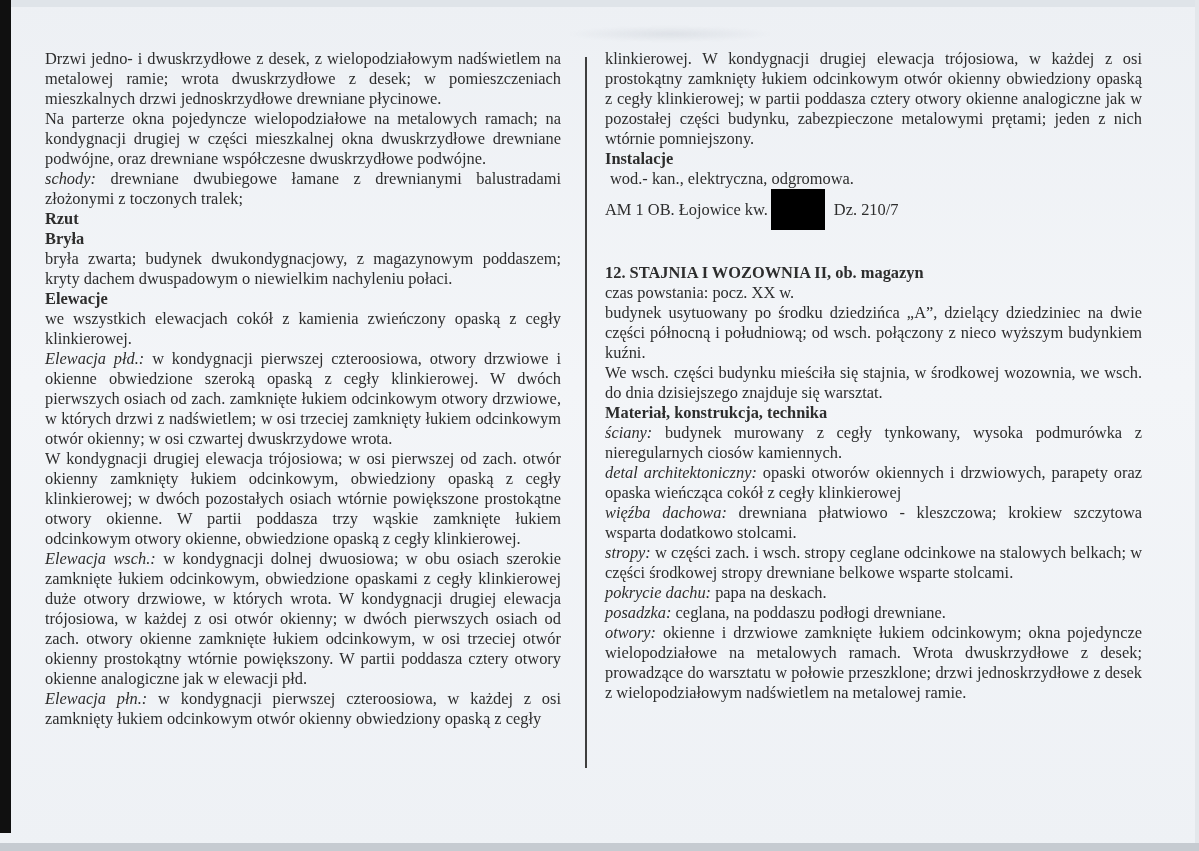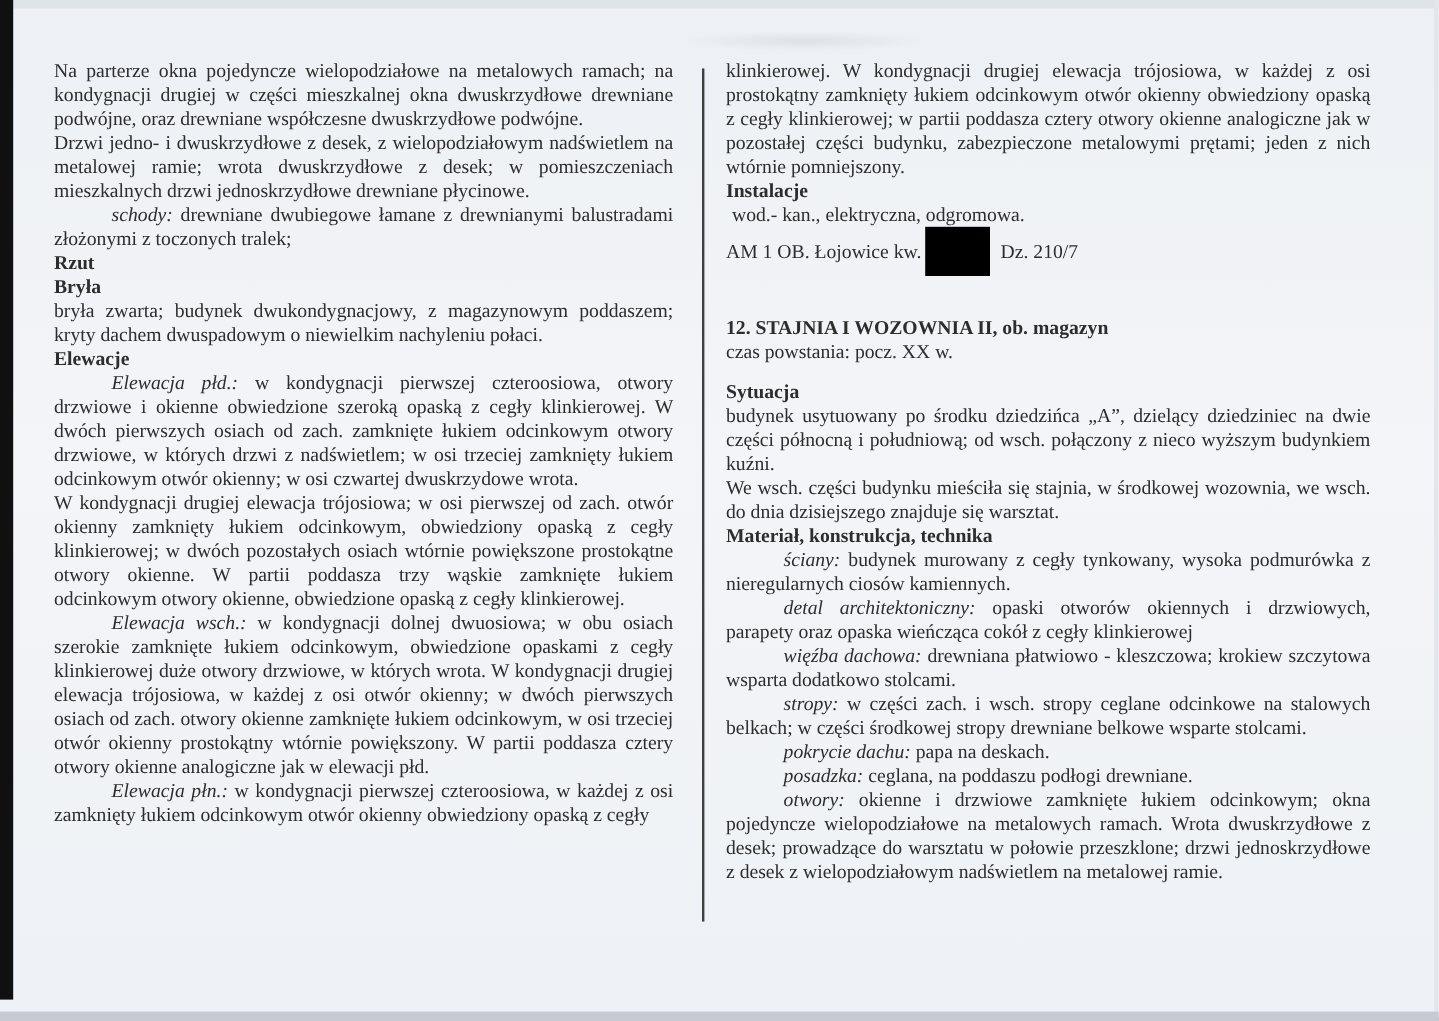--- a/index.html
+++ b/index.html
@@ -58,8 +58,8 @@
 <div class="divider"></div>
 
 <div class="col col-left">
+  <p>Drzwi jedno- i dwuskrzydłowe z desek, z wielopodziałowym nadświetlem na metalowej ramie; wrota dwuskrzydłowe z desek; w pomieszczeniach mieszkalnych drzwi jednoskrzydłowe drewniane płycinowe.</p>
   <p>Na parterze okna pojedyncze wielopodziałowe na metalowych ramach; na kondygnacji drugiej w części mieszkalnej okna dwuskrzydłowe drewniane podwójne, oraz drewniane współczesne dwuskrzydłowe podwójne.</p>
-  <p>Drzwi jedno- i dwuskrzydłowe z desek, z wielopodziałowym nadświetlem na metalowej ramie; wrota dwuskrzydłowe z desek; w pomieszczeniach mieszkalnych drzwi jednoskrzydłowe drewniane płycinowe.</p>
   <p><span class="lead">schody: </span><span>drewniane dwubiegowe łamane z drewnianymi balustradami złożonymi z toczonych tralek;</span></p>
   <p class="h">Rzut</p>
   <p class="h">Bryła</p>

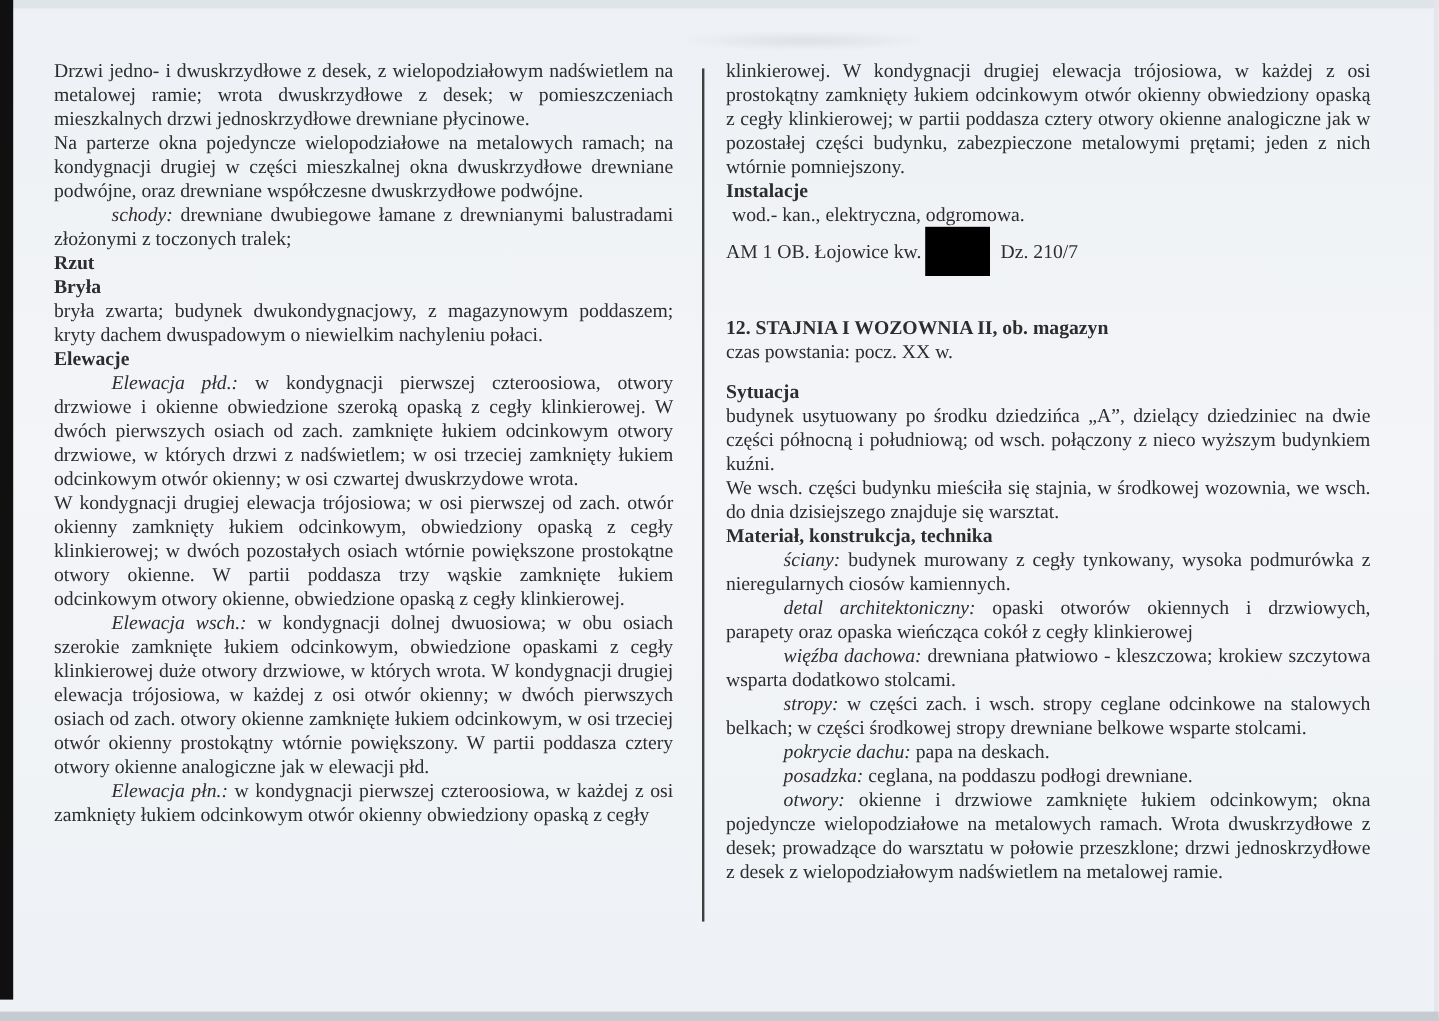--- a/index.html
+++ b/index.html
@@ -31,7 +31,7 @@
   .col-right { left: 605px; width: 537px; }
   .col p { margin: 0; text-align: justify; }
   .h { font-weight: bold; text-align: right; }
-  .lead { font-style: italic; margin-left: 48px; }
+  .lead { font-style: italic; }
   .indent { padding-left: 5px; }
   .title-heading { font-weight: bold; }
   

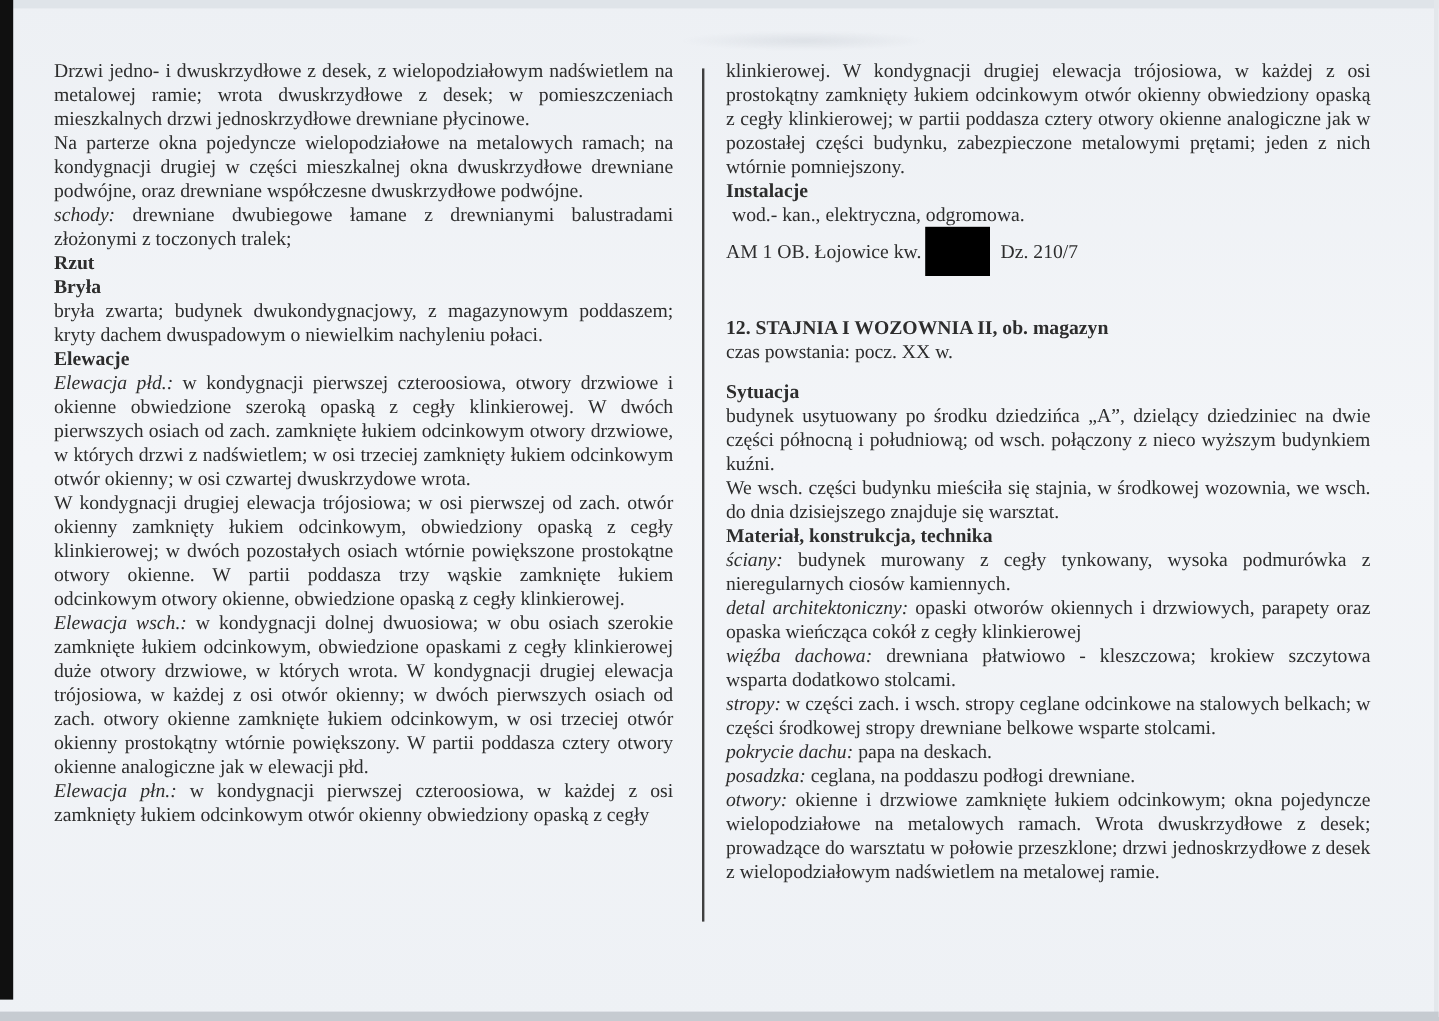--- a/index.html
+++ b/index.html
@@ -65,6 +65,7 @@
   <p class="h">Bryła</p>
   <p>bryła zwarta; budynek dwukondygnacjowy, z magazynowym poddaszem; kryty dachem dwuspadowym o niewielkim nachyleniu połaci.</p>
   <p class="h">Elewacje</p>
+  <p>we wszystkich elewacjach cokół z kamienia zwieńczony opaską z cegły klinkierowej.</p>
   <p><span class="lead">Elewacja płd.: </span><span>w kondygnacji pierwszej czteroosiowa, otwory drzwiowe i okienne obwiedzione szeroką opaską z cegły klinkierowej. W dwóch pierwszych osiach od zach. zamknięte łukiem odcinkowym otwory drzwiowe, w których drzwi z nadświetlem; w osi trzeciej zamknięty łukiem odcinkowym otwór okienny; w osi czwartej dwuskrzydowe wrota.</span></p>
   <p>W kondygnacji drugiej elewacja trójosiowa; w osi pierwszej od zach. otwór okienny zamknięty łukiem odcinkowym, obwiedziony opaską z cegły klinkierowej; w dwóch pozostałych osiach wtórnie powiększone prostokątne otwory okienne. W partii poddasza trzy wąskie zamknięte łukiem odcinkowym otwory okienne, obwiedzione opaską z cegły klinkierowej.</p>
   <p><span class="lead">Elewacja wsch.: </span><span>w kondygnacji dolnej dwuosiowa; w obu osiach szerokie zamknięte łukiem odcinkowym, obwiedzione opaskami z cegły klinkierowej duże otwory drzwiowe, w których wrota. W kondygnacji drugiej elewacja trójosiowa, w każdej z osi otwór okienny; w dwóch pierwszych osiach od zach. otwory okienne zamknięte łukiem odcinkowym, w osi trzeciej otwór okienny prostokątny wtórnie powiększony. W partii poddasza cztery otwory okienne analogiczne jak w elewacji płd.</span></p>

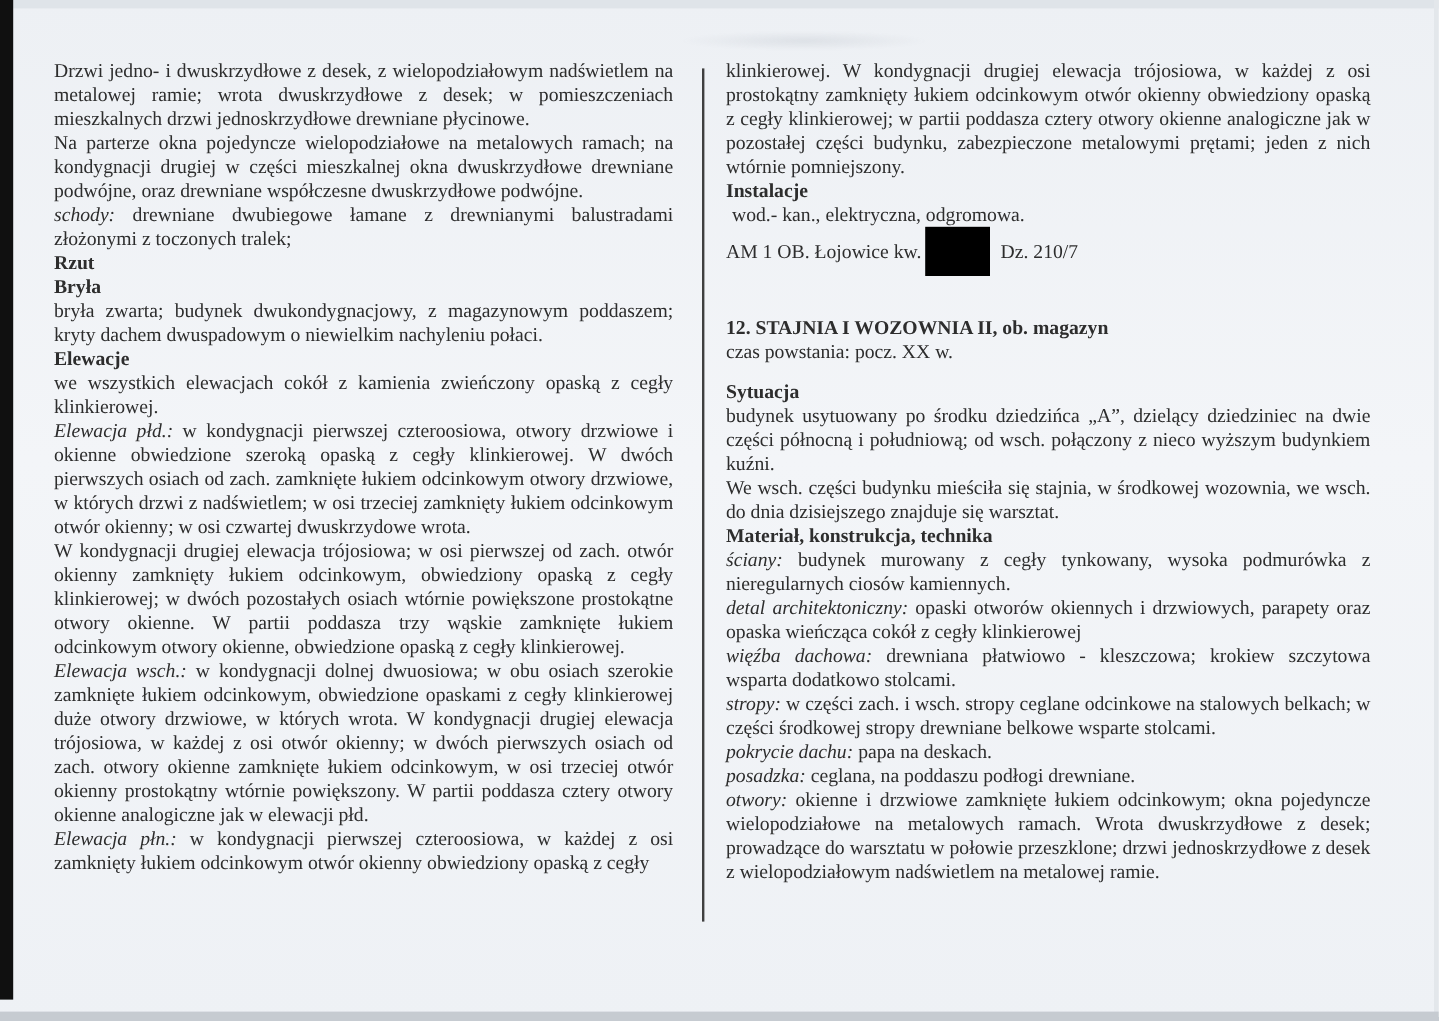--- a/index.html
+++ b/index.html
@@ -86,7 +86,6 @@
   <p class="h title-heading gap-before-title">12. STAJNIA I WOZOWNIA II, ob. magazyn</p>
   <p>czas powstania:  pocz. XX w.</p>
 
-  <p class="h gap-before-sytuacja">Sytuacja</p>
   <p>budynek usytuowany po środku dziedzińca „A”, dzielący dziedziniec na dwie części północną i południową; od wsch. połączony z nieco wyższym budynkiem kuźni.</p>
   <p>We wsch. części budynku mieściła się stajnia, w środkowej wozownia, we wsch. do dnia dzisiejszego znajduje się warsztat.</p>
 

